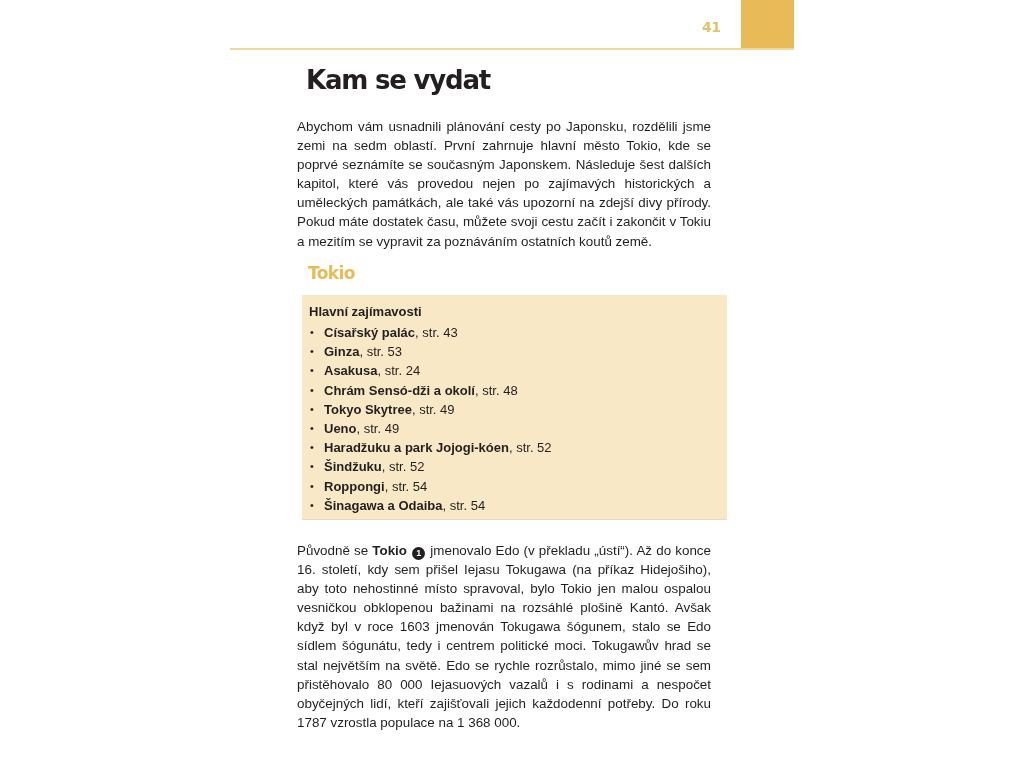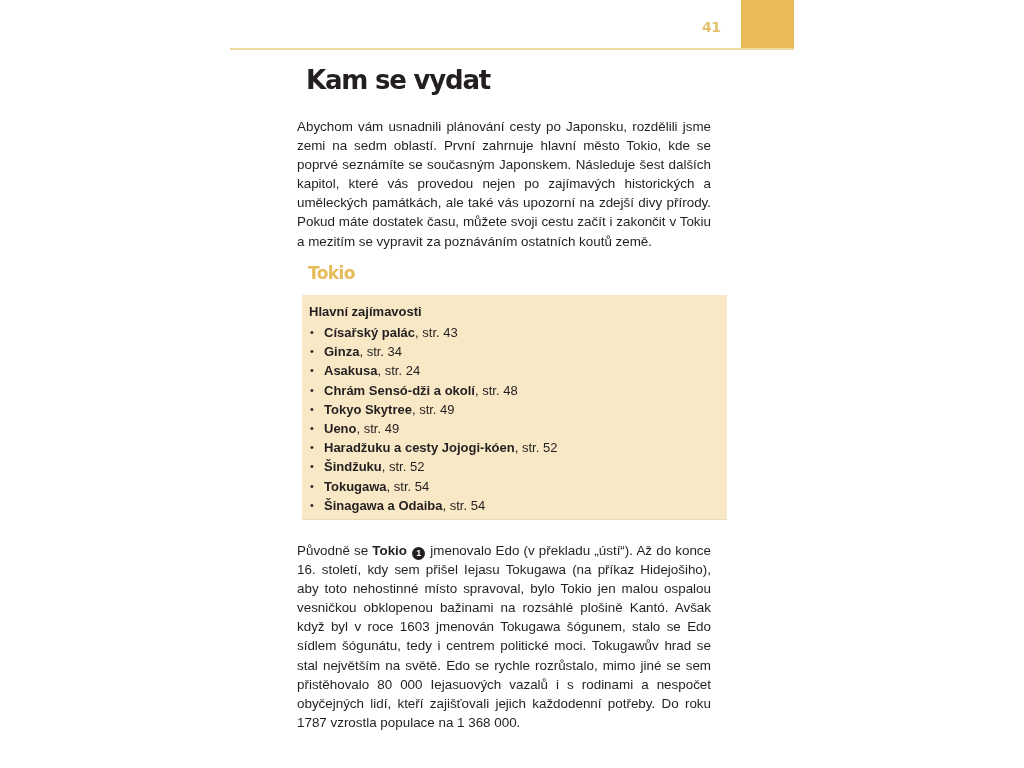--- a/index.html
+++ b/index.html
@@ -161,7 +161,7 @@
     <h3 class="box-title">Hlavní zajímavosti</h3>
     <ul class="hl-list">
       <li class="hl-item"><span class="bullet">•</span><span class="hl-name">Císařský palác</span><span>, str. 43</span></li>
-      <li class="hl-item"><span class="bullet">•</span><span class="hl-name">Ginza</span><span>, str. 34</span></li>
+      <li class="hl-item"><span class="bullet">•</span><span class="hl-name">Ginza</span><span>, str. 53</span></li>
       <li class="hl-item"><span class="bullet">•</span><span class="hl-name">Asakusa</span><span>, str. 24</span></li>
       <li class="hl-item"><span class="bullet">•</span><span class="hl-name">Chrám Sensó-dži a okolí</span><span>, str. 48</span></li>
       <li class="hl-item"><span class="bullet">•</span><span class="hl-name">Tokyo Skytree</span><span>, str. 49</span></li>

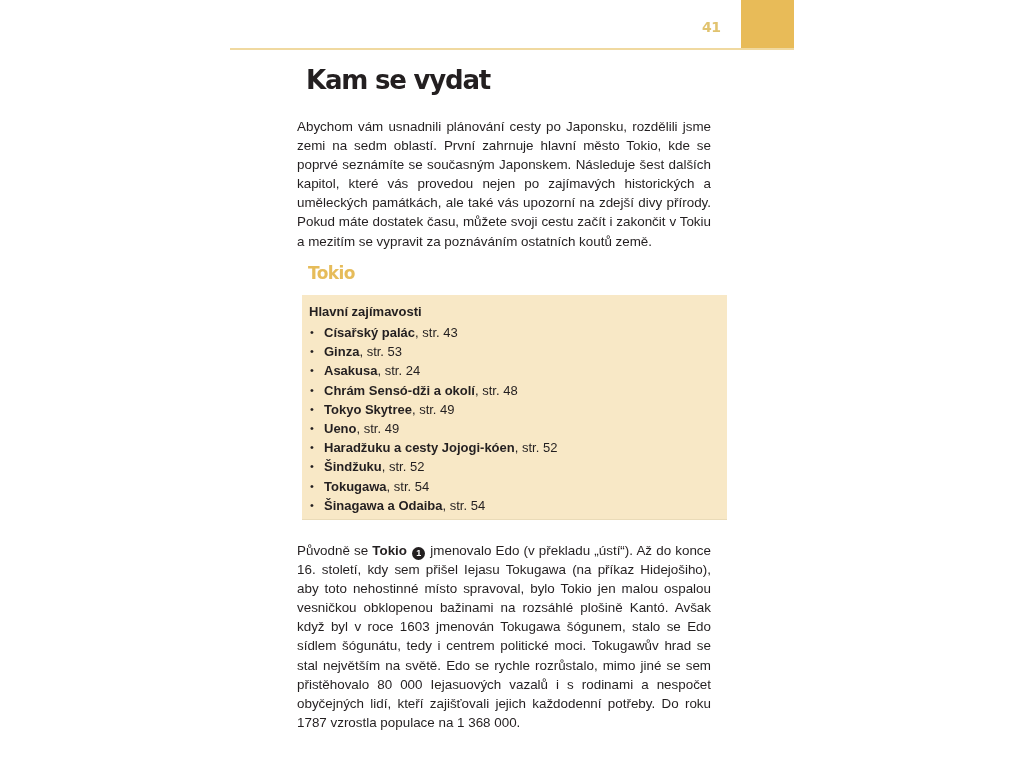--- a/index.html
+++ b/index.html
@@ -166,7 +166,7 @@
       <li class="hl-item"><span class="bullet">•</span><span class="hl-name">Chrám Sensó-dži a okolí</span><span>, str. 48</span></li>
       <li class="hl-item"><span class="bullet">•</span><span class="hl-name">Tokyo Skytree</span><span>, str. 49</span></li>
       <li class="hl-item"><span class="bullet">•</span><span class="hl-name">Ueno</span><span>, str. 49</span></li>
-      <li class="hl-item"><span class="bullet">•</span><span class="hl-name">Haradžuku a cesty Jojogi-kóen</span><span>, str. 52</span></li>
+      <li class="hl-item"><span class="bullet">•</span><span class="hl-name">Haradžuku a park Jojogi-kóen</span><span>, str. 52</span></li>
       <li class="hl-item"><span class="bullet">•</span><span class="hl-name">Šindžuku</span><span>, str. 52</span></li>
       <li class="hl-item"><span class="bullet">•</span><span class="hl-name">Tokugawa</span><span>, str. 54</span></li>
       <li class="hl-item"><span class="bullet">•</span><span class="hl-name">Šinagawa a Odaiba</span><span>, str. 54</span></li>

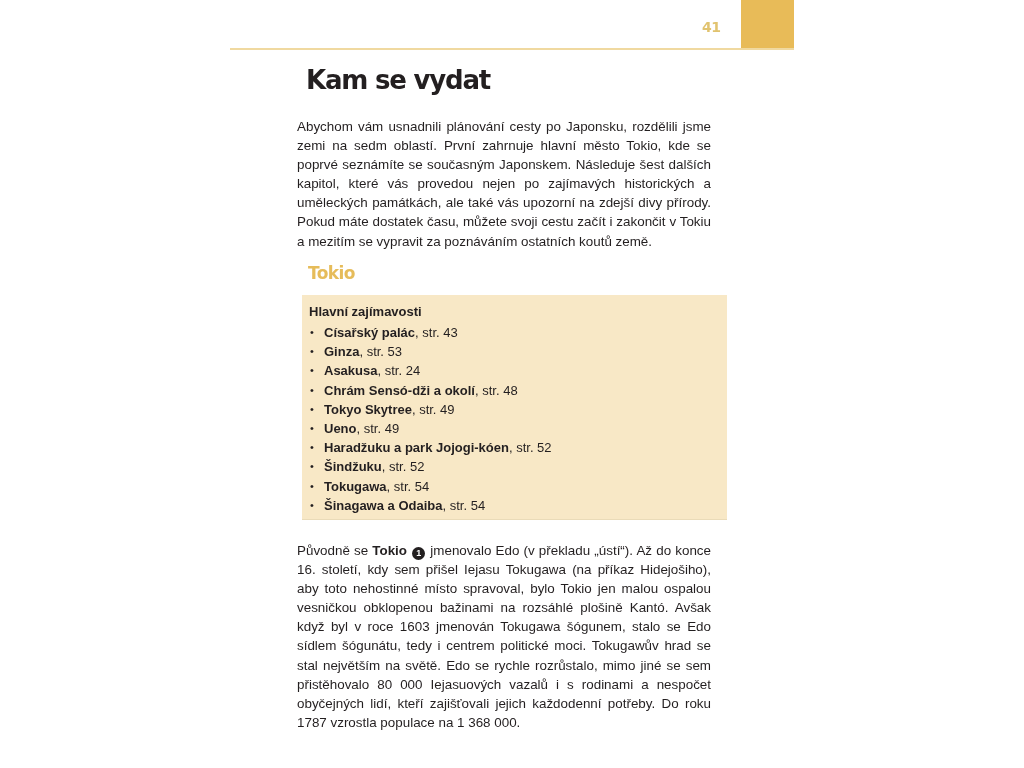--- a/index.html
+++ b/index.html
@@ -168,7 +168,7 @@
       <li class="hl-item"><span class="bullet">•</span><span class="hl-name">Ueno</span><span>, str. 49</span></li>
       <li class="hl-item"><span class="bullet">•</span><span class="hl-name">Haradžuku a park Jojogi-kóen</span><span>, str. 52</span></li>
       <li class="hl-item"><span class="bullet">•</span><span class="hl-name">Šindžuku</span><span>, str. 52</span></li>
-      <li class="hl-item"><span class="bullet">•</span><span class="hl-name">Tokugawa</span><span>, str. 54</span></li>
+      <li class="hl-item"><span class="bullet">•</span><span class="hl-name">Roppongi</span><span>, str. 54</span></li>
       <li class="hl-item"><span class="bullet">•</span><span class="hl-name">Šinagawa a Odaiba</span><span>, str. 54</span></li>
     </ul>
   </div>

